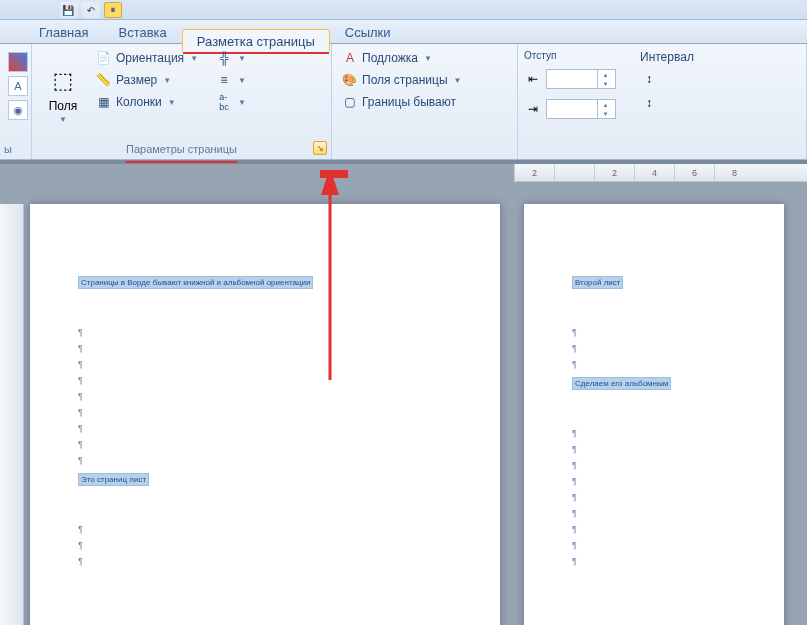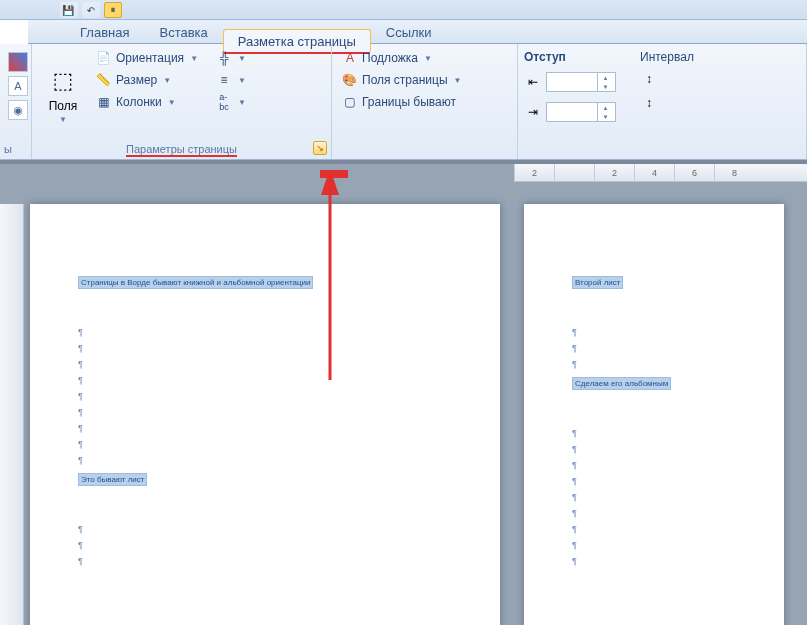--- a/index.html
+++ b/index.html
@@ -9,7 +9,7 @@
 .qat { position: absolute; top: 2px; left: 60px; display: flex; gap: 4px; }
 .qat-btn { width: 18px; height: 16px; background: rgba(255,255,255,0.3); border-radius: 2px; display:flex;align-items:center;justify-content:center;font-size:10px;color:#345;}
 
-.tabs { height: 24px; background: linear-gradient(#e8f0fa, #d8e4f2); display: flex; padding-left: 37px; border-bottom: 1px solid #8fa8c8; margin-left: 28px; }
+.tabs { height: 24px; background: linear-gradient(#e8f0fa, #d8e4f2); display: flex; padding-left: 24px; border-bottom: 1px solid #8fa8c8; }
 .tab { padding: 4px 14px; font-size: 13px; color: #3a5a8a; cursor: pointer; border: 1px solid transparent; }
 .tab.active { background: #f2f6fc; border: 1px solid #f5c14d; border-bottom: 1px solid #f2f6fc; border-radius: 3px 3px 0 0; color: #2a4a7a; position: relative; top: 9px;}
 .tab.active::after{content:"";position:absolute;left:0;right:0;bottom:-3px;height:2px;background:#e03030;}

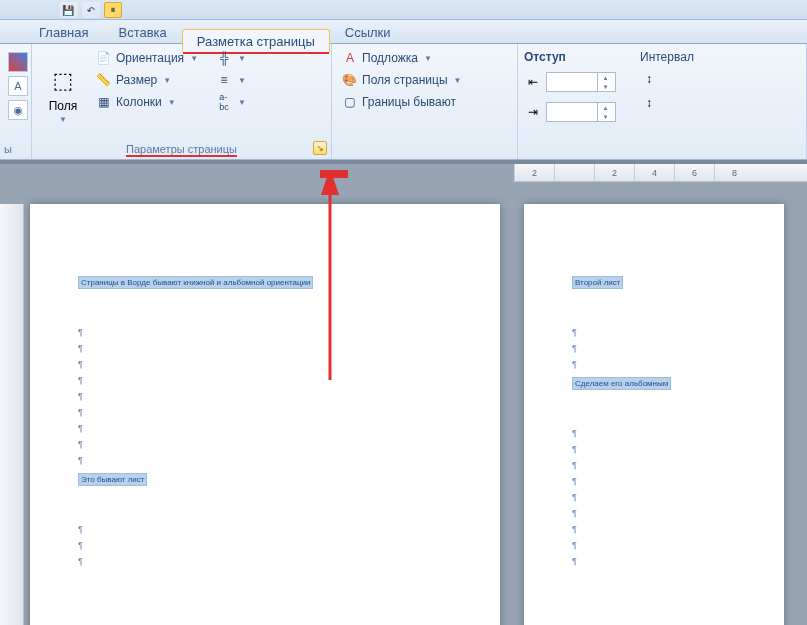--- a/index.html
+++ b/index.html
@@ -151,7 +151,7 @@
   <div class="group" style="flex:1;">
     <div class="group-body" style="gap:24px;">
       <div class="col">
-        <div style="font-size:12px;color:#2a4a7a;padding:2px 0;font-weight:bold;">Отступ</div>
+        <div style="font-size:10px;color:#2a4a7a;padding:2px 0;">Отступ</div>
         <div class="spin-row">
           <span class="spin-label">⇤</span>
           <div class="spinbox">

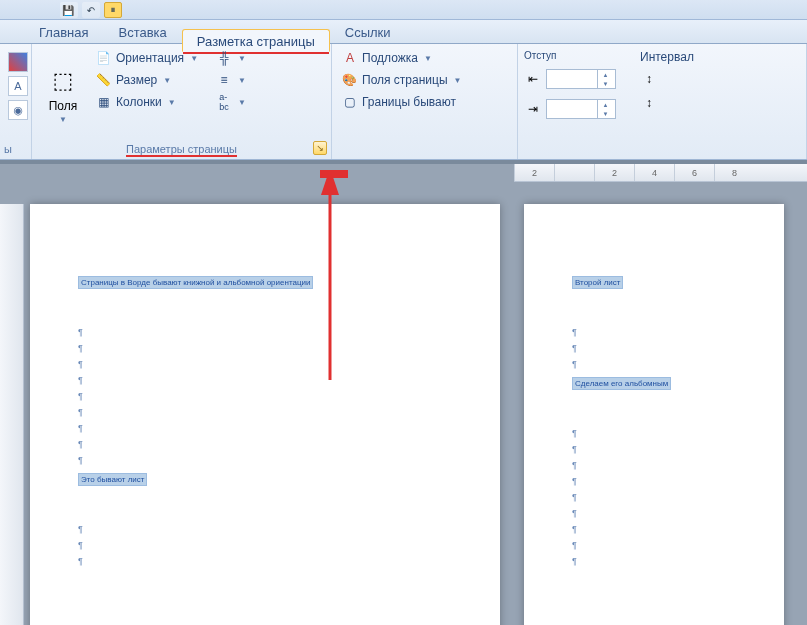--- a/index.html
+++ b/index.html
@@ -122,7 +122,7 @@
       </div>
     </div>
     <div class="group-label" style="position:relative;">
-      <span style="border-bottom:2px solid #e03030;padding-bottom:0;">Параметры страницы</span>
+      <span style="border-bottom:2px solid #e03030;padding-bottom:6px;">Параметры страницы</span>
     </div>
     <div class="launcher">↘</div>
   </div>

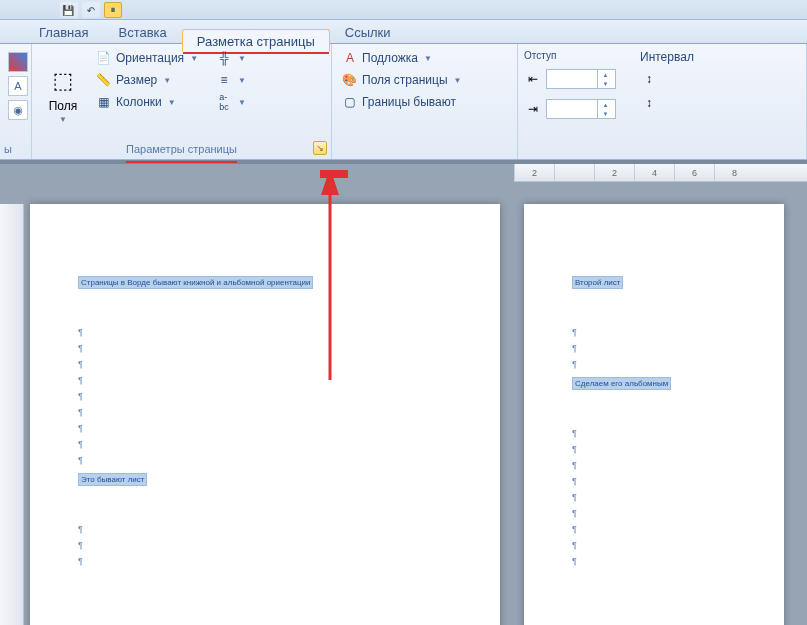--- a/index.html
+++ b/index.html
@@ -211,7 +211,7 @@
       <span class="para-mark">¶</span>
       <span class="para-mark">¶</span>
       <span class="para-mark">¶</span>
-      <span class="hl">Это бывают лист</span>
+      <span class="hl">Это страниц лист</span>
       <span class="para-mark">¶</span>
       <span class="para-mark">¶</span>
       <span class="para-mark">¶</span>

